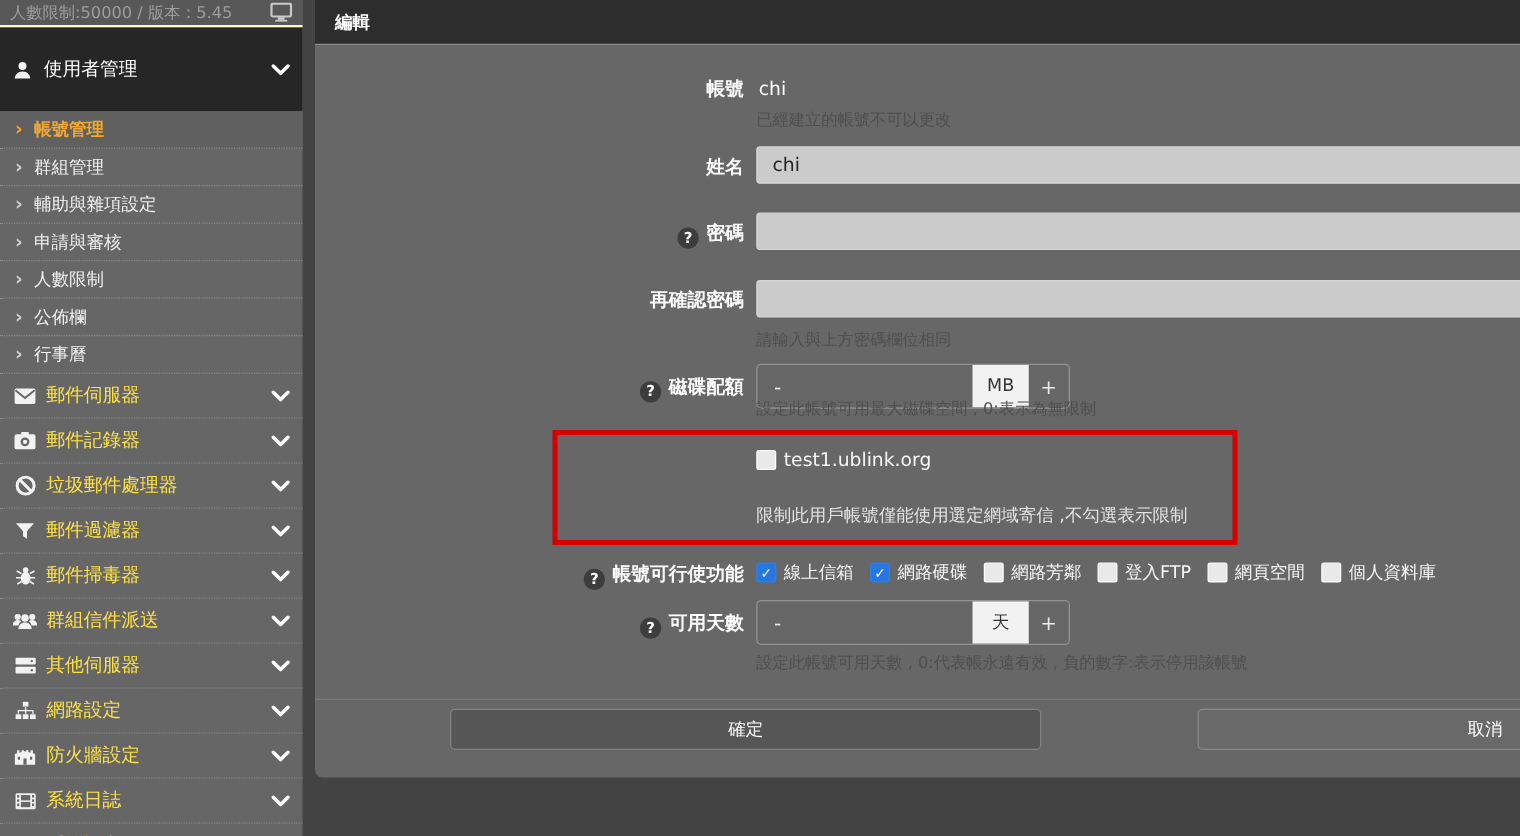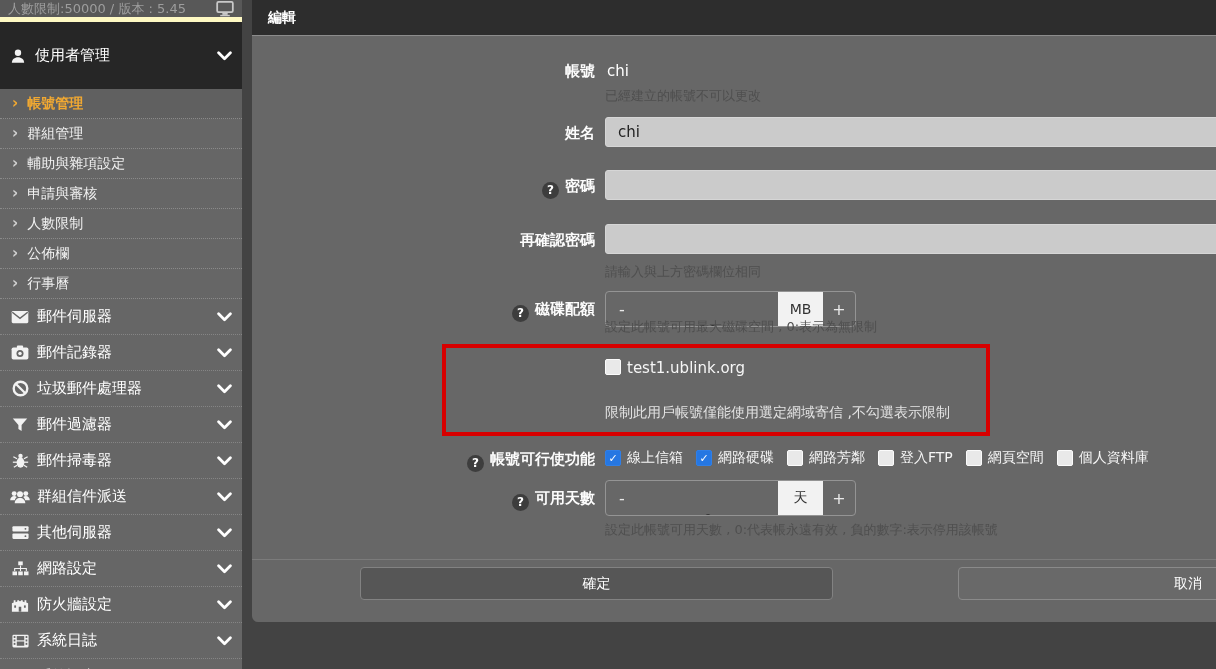--- a/index.html
+++ b/index.html
@@ -9,7 +9,7 @@
   
   .sidebar{position:absolute;left:0;top:0;width:242px;height:669px;background:#666;}
   .sb-top{height:22px;box-sizing:border-box;background:#585858;color:#9d9d9d;font-size:13px;
-          display:flex;align-items:center;padding:0 8px;border-bottom:5px solid #fef9c3;}
+          display:flex;align-items:center;padding:0 8px;border-bottom:2px solid #fef9c3;}
   .sb-top .txt{white-space:nowrap;}
   .sb-top .mon{margin-left:auto;display:flex;}
   .sb-section{height:35px;background:#262626;color:#fff;font-size:15px;display:flex;align-items:center;padding:16px 10px;}

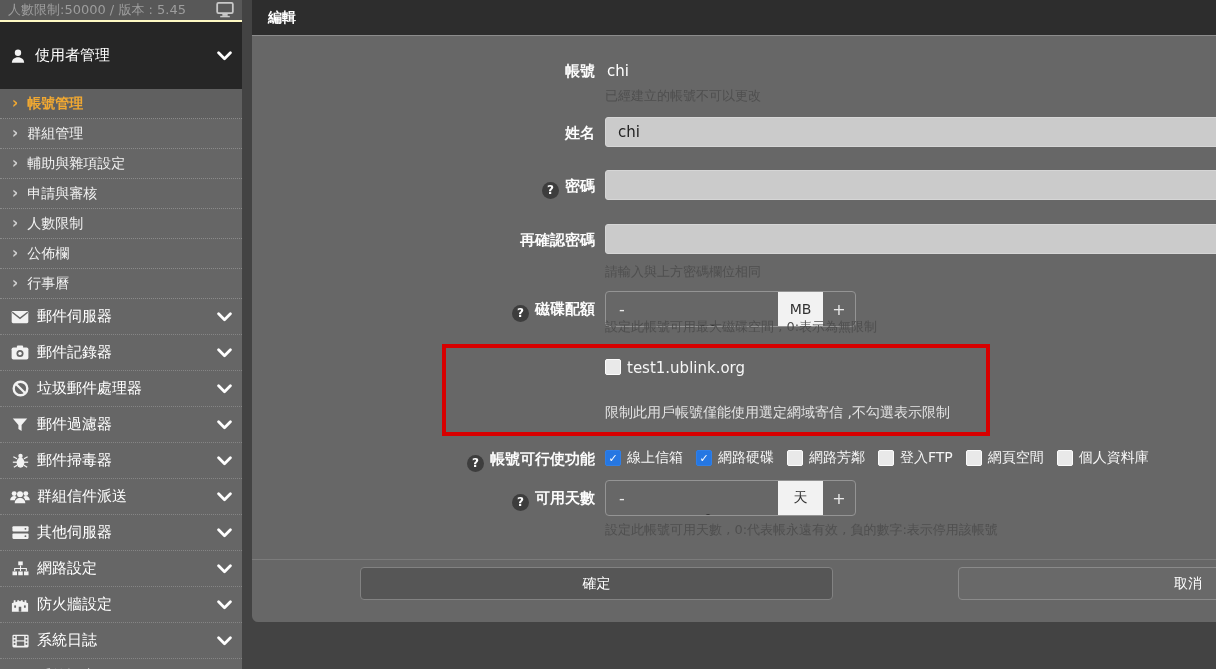--- a/index.html
+++ b/index.html
@@ -21,7 +21,7 @@
   .sb-sub.active{color:#f0a832;font-weight:bold;background:#606060;}
   .sb-sub.active .arr{color:#f0a832;}
   .sb-item{height:36px;box-sizing:border-box;display:flex;align-items:center;padding:0 10px;
-           color:#ffffff;font-size:15px;border-bottom:1px dotted #858585;cursor:pointer;}
+           color:#fde047;font-size:15px;border-bottom:1px dotted #858585;cursor:pointer;}
   .sb-item .ico{display:flex;width:20px;justify-content:center;margin-right:7px;}
   .sb-item .chev{margin-left:auto;display:flex;}
 

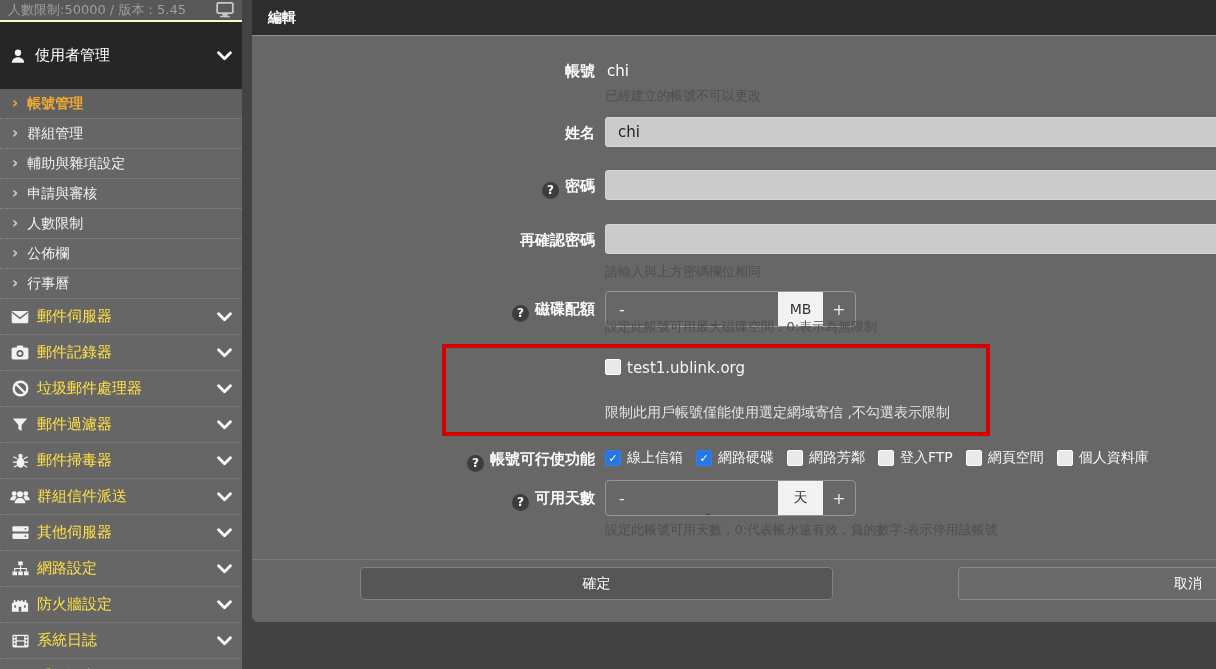--- a/index.html
+++ b/index.html
@@ -55,7 +55,7 @@
   .redbox{position:absolute;left:190px;top:344px;width:548px;height:92px;box-sizing:border-box;
           border:4px solid #d70000;}
 
-  .cbrow{position:absolute;left:353px;display:flex;align-items:flex-start;}
+  .cbrow{position:absolute;left:353px;display:flex;align-items:center;}
   .cb{width:16px;height:16px;box-sizing:border-box;border-radius:2px;background:#e9e9e9;
       border:1px solid #fbfbfb;display:flex;align-items:center;justify-content:center;
       font-size:11px;font-weight:bold;color:#fff;cursor:pointer;flex:none;}

